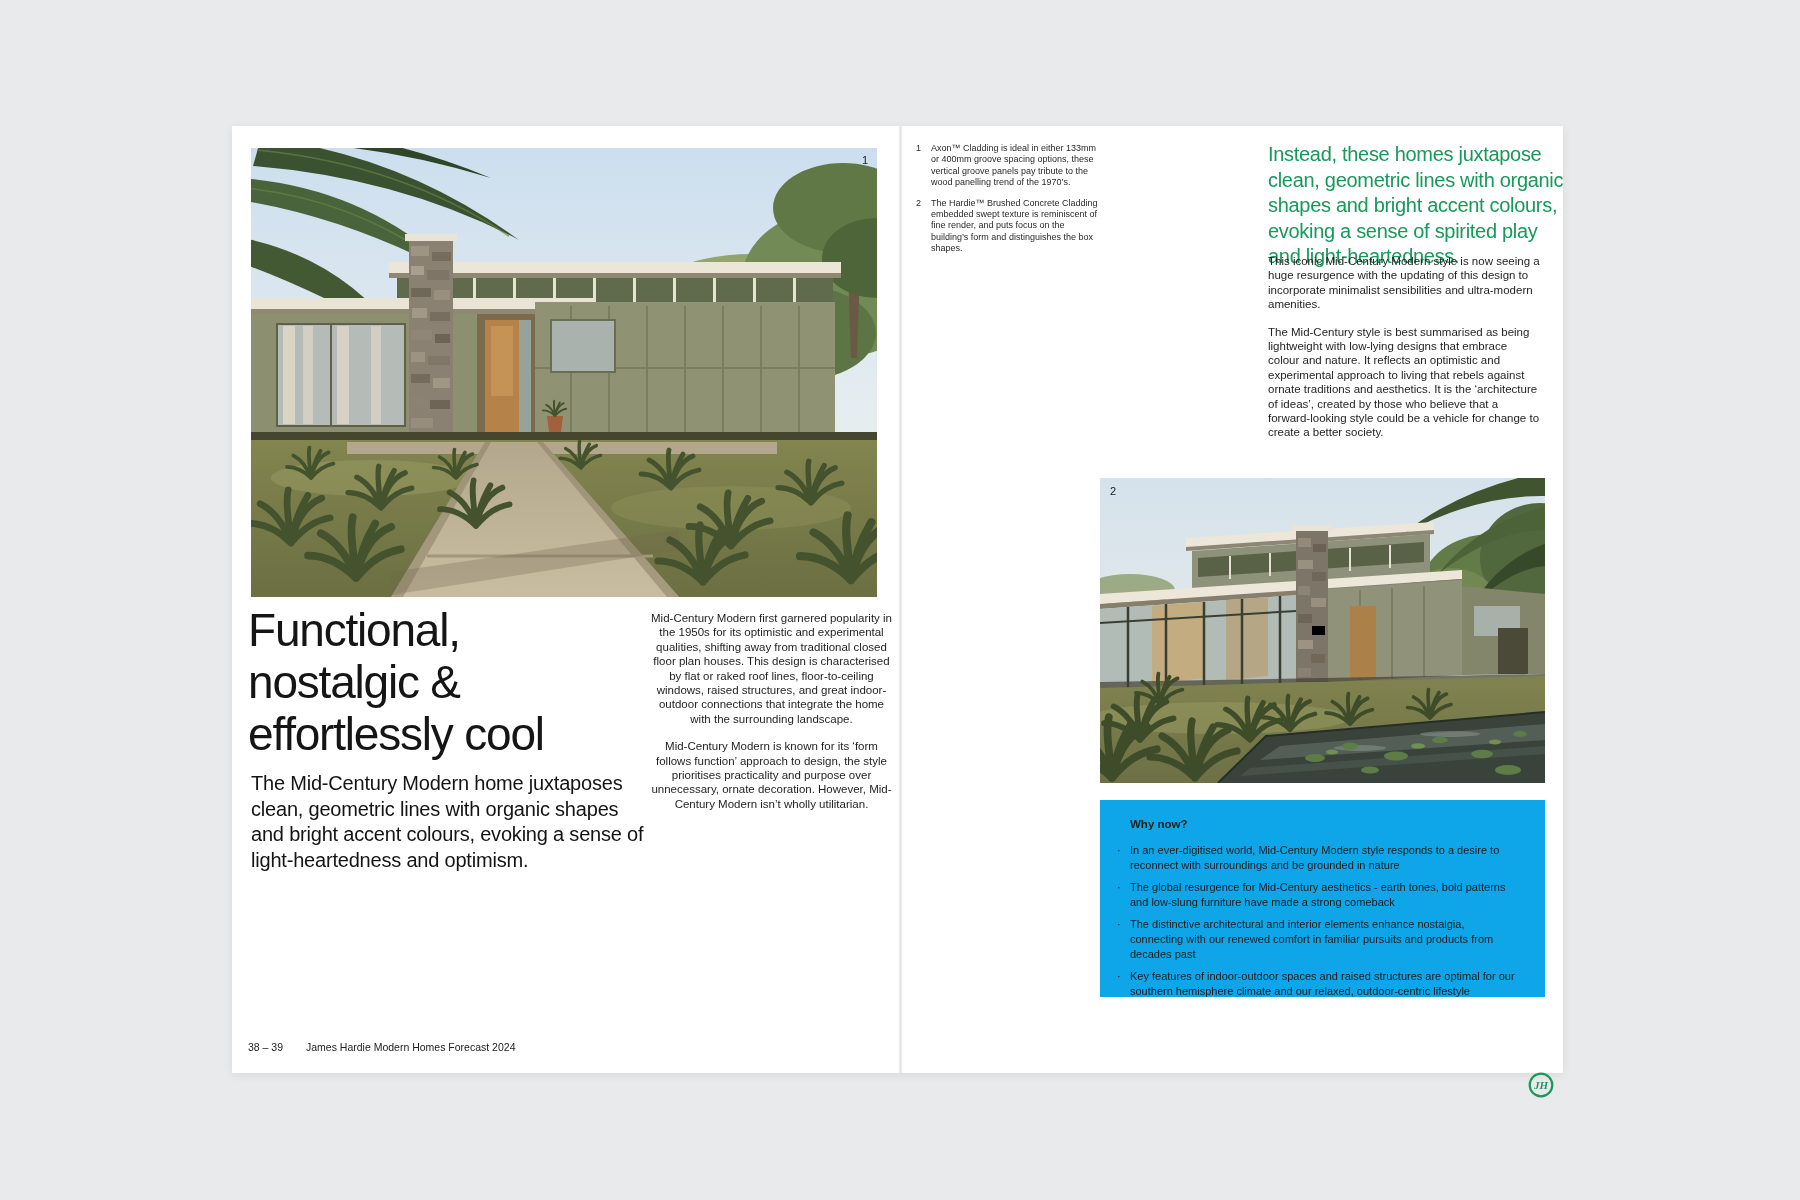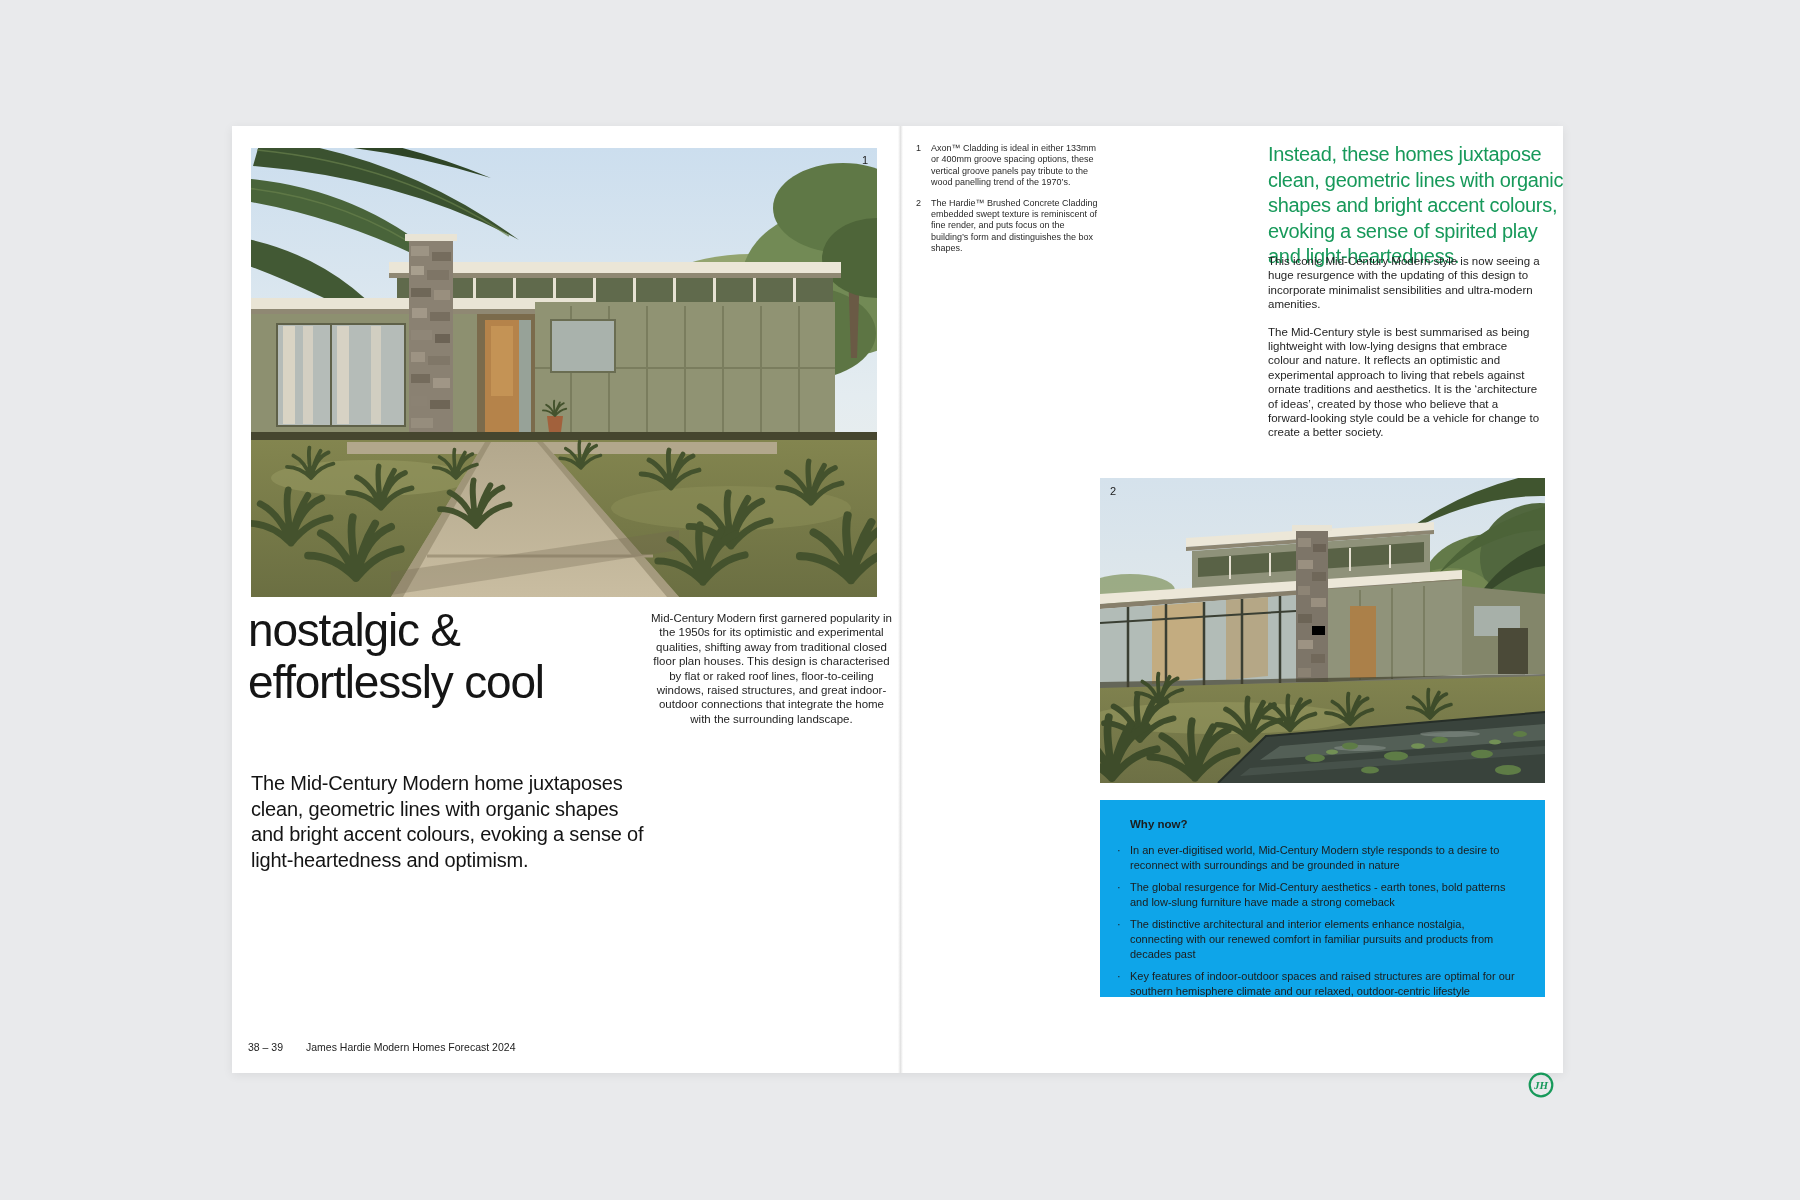--- a/index.html
+++ b/index.html
@@ -180,6 +180,7 @@
       </div>
 
       <div class="headline">
+        <div>Functional,</div>
         <div>nostalgic &amp;</div>
         <div>effortlessly cool</div>
       </div>

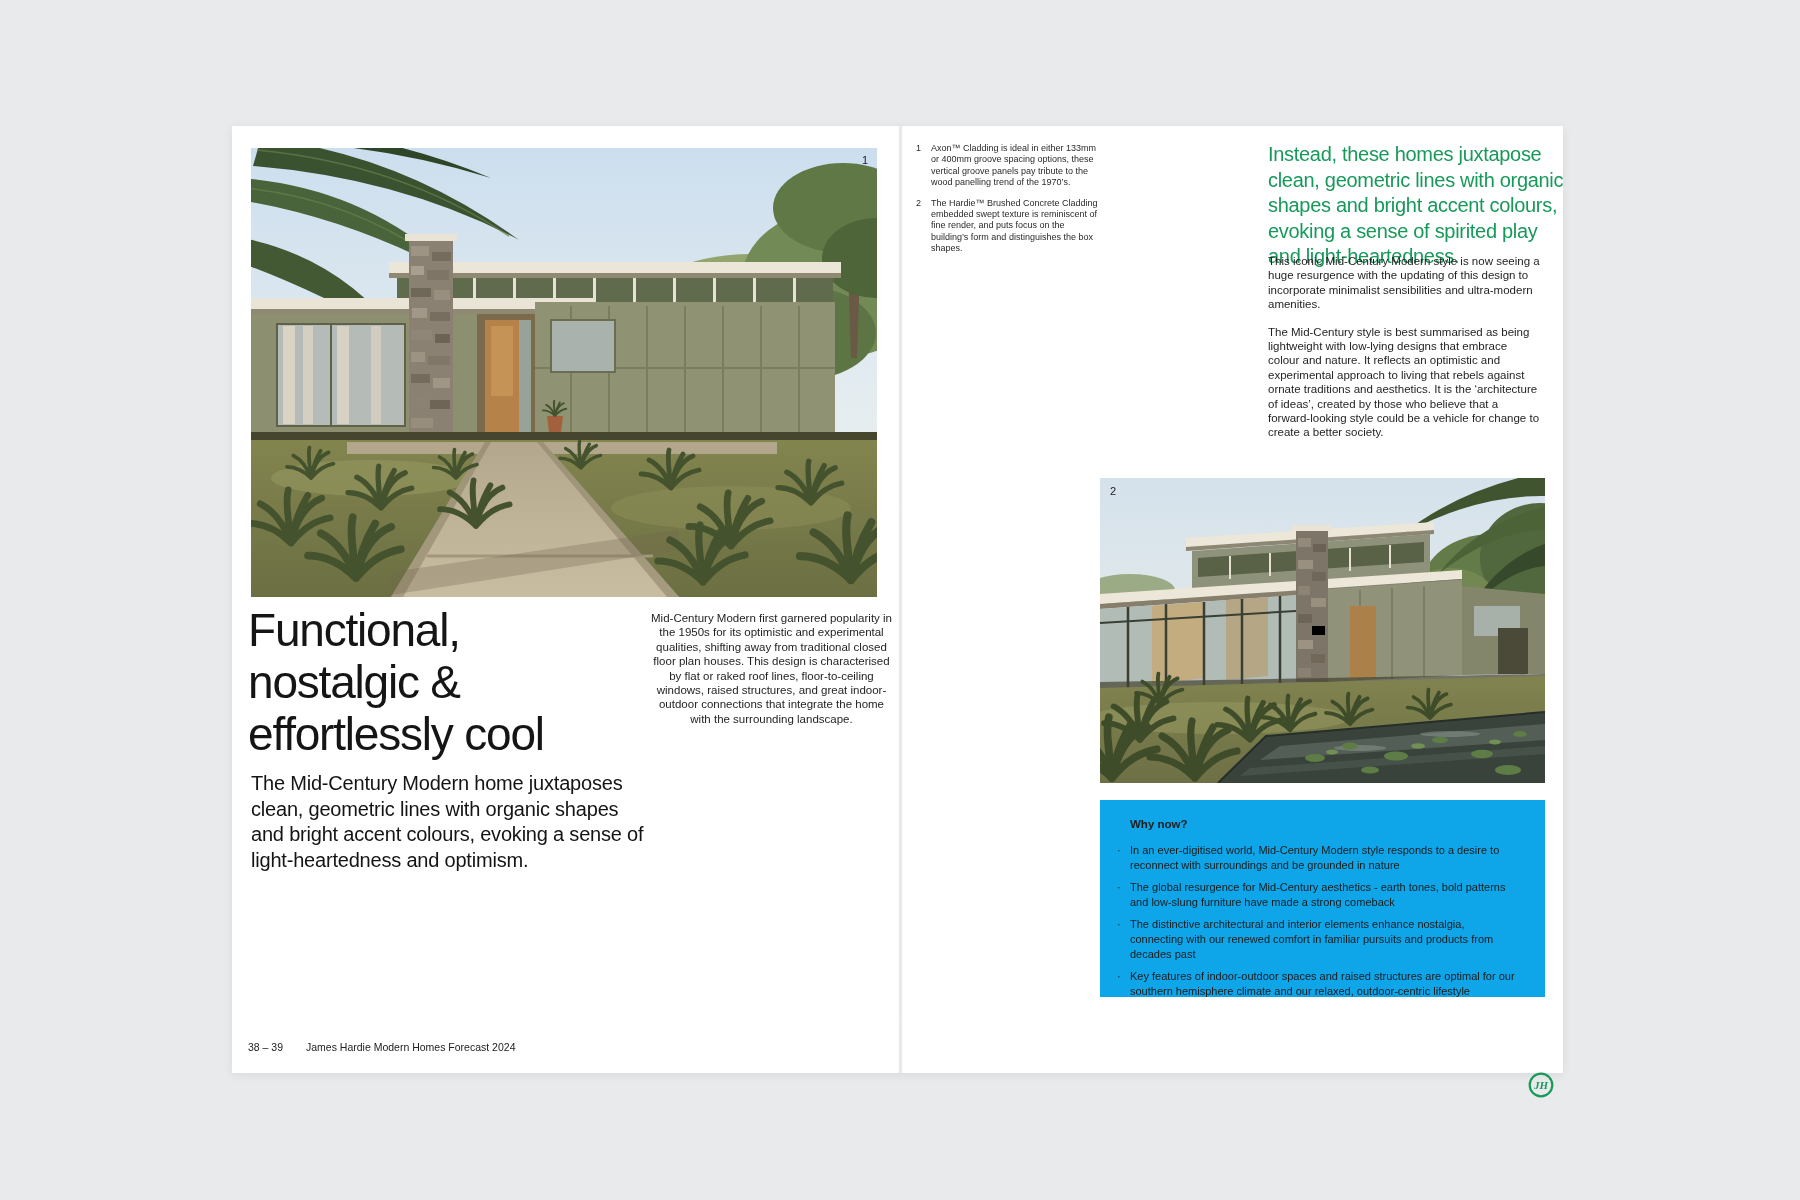--- a/index.html
+++ b/index.html
@@ -189,6 +189,7 @@
 
       <div class="column-text">
         <p>Mid-Century Modern first garnered popularity in the 1950s for its optimistic and experimental qualities, shifting away from traditional closed floor plan houses. This design is characterised by flat or raked roof lines, floor-to-ceiling windows, raised structures, and great indoor-outdoor connections that integrate the home with the surrounding landscape.</p>
+        <p>Mid-Century Modern is known for its ‘form follows function’ approach to design, the style prioritises practicality and purpose over unnecessary, ornate decoration. However, Mid-Century Modern isn’t wholly utilitarian.</p>
       </div>
 
       <div class="page-footer">

